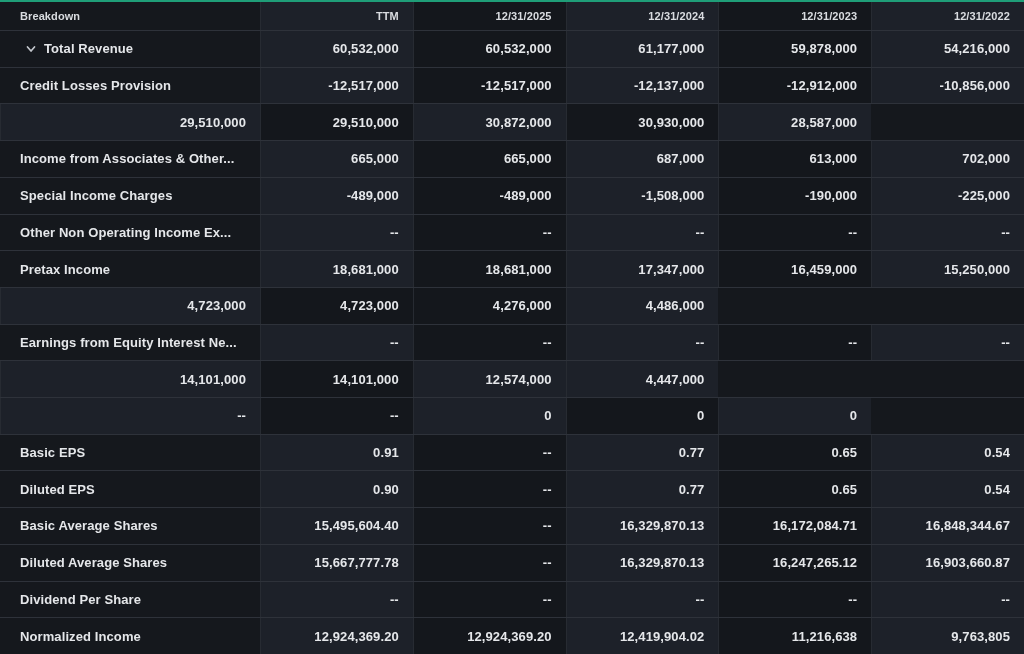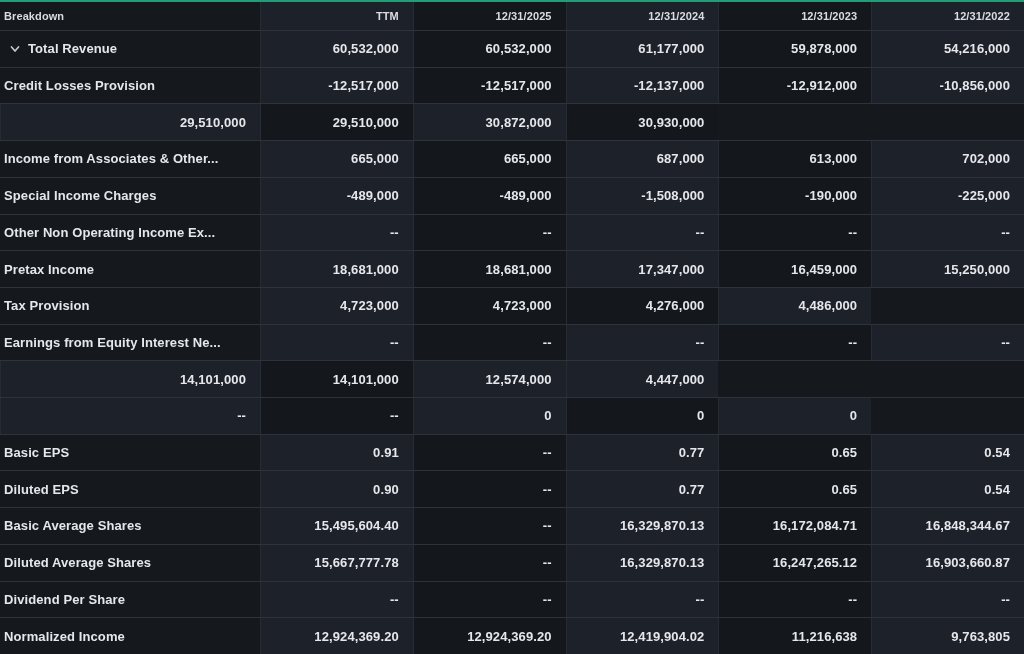--- a/index.html
+++ b/index.html
@@ -34,7 +34,7 @@
   .row.body:last-child{border-bottom:none;}
   .cell{display:flex;align-items:center;box-sizing:border-box;min-width:0;overflow:hidden;white-space:nowrap;}
   .label-cell{
-    padding-left:4px;
+    padding-left:20px;
     background:var(--label-bg);
     font-weight:bold;font-size:13px;color:var(--text-main);
     letter-spacing:.1px;

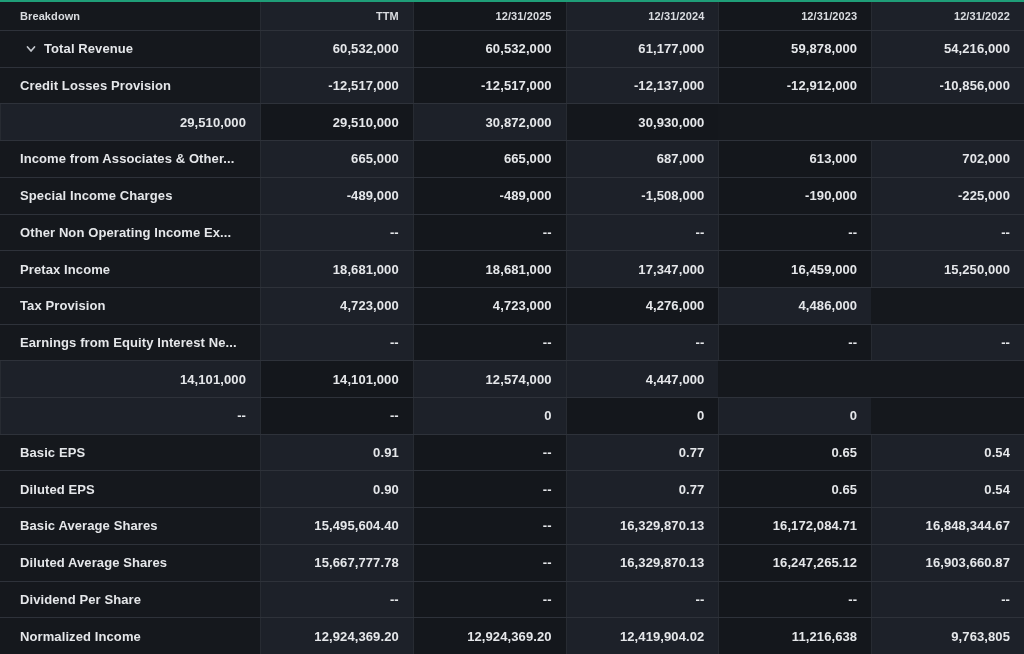--- a/index.html
+++ b/index.html
@@ -100,6 +100,7 @@
           <div class="cell value-cell col-dark">29,510,000</div>
           <div class="cell value-cell col-light">30,872,000</div>
           <div class="cell value-cell col-dark">30,930,000</div>
+          <div class="cell value-cell col-light">28,587,000</div>
         </div>
         <div class="row body">
           <div class="cell label-cell">

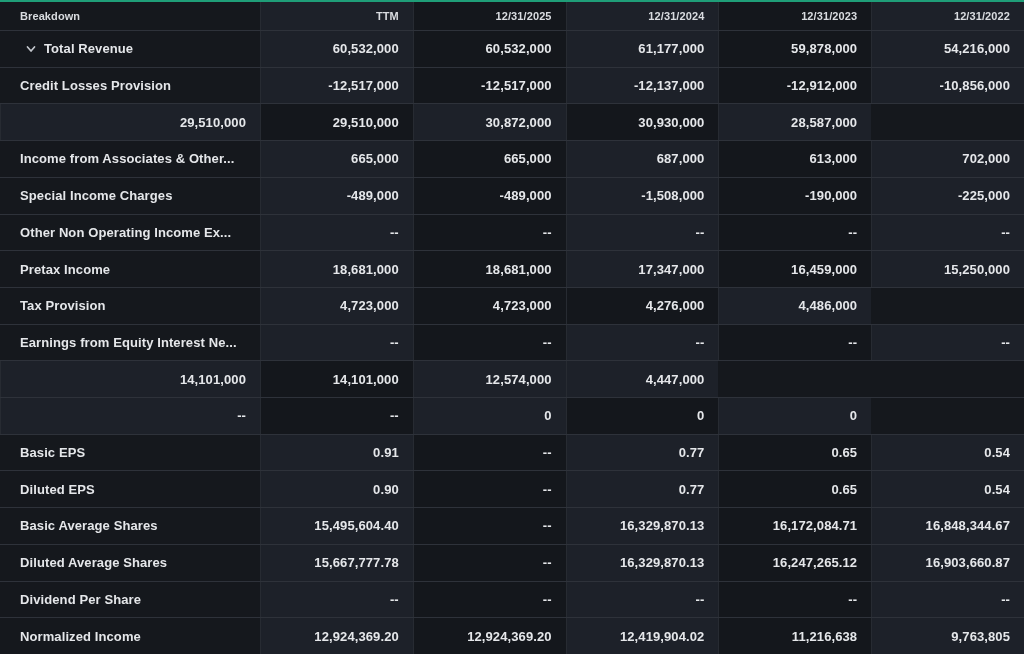--- a/index.html
+++ b/index.html
@@ -143,9 +143,6 @@
           <div class="cell value-cell col-light">15,250,000</div>
         </div>
         <div class="row body">
-          <div class="cell label-cell">
-            <span>Tax Provision</span>
-          </div>
           <div class="cell value-cell col-light">4,723,000</div>
           <div class="cell value-cell col-dark">4,723,000</div>
           <div class="cell value-cell col-dark">4,276,000</div>

